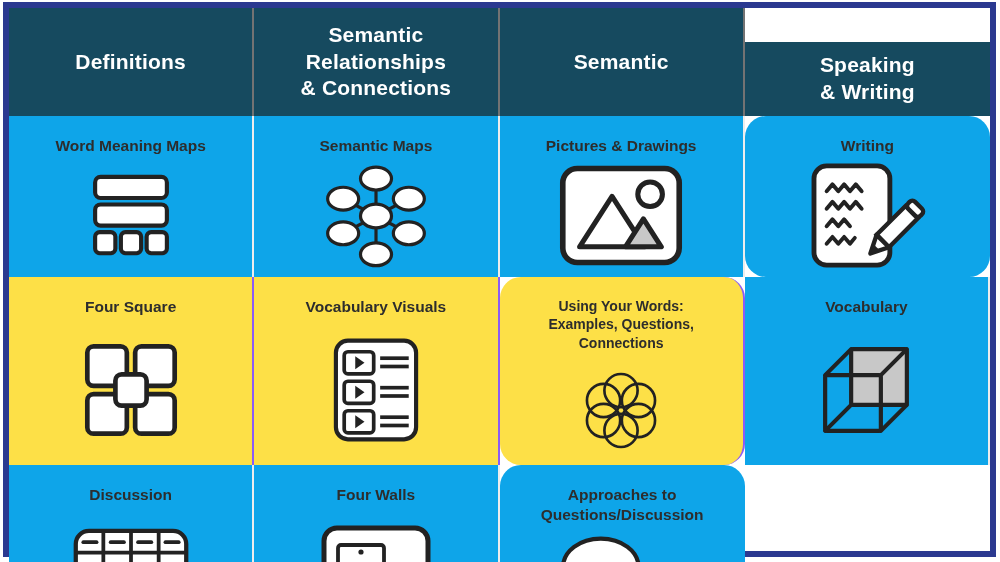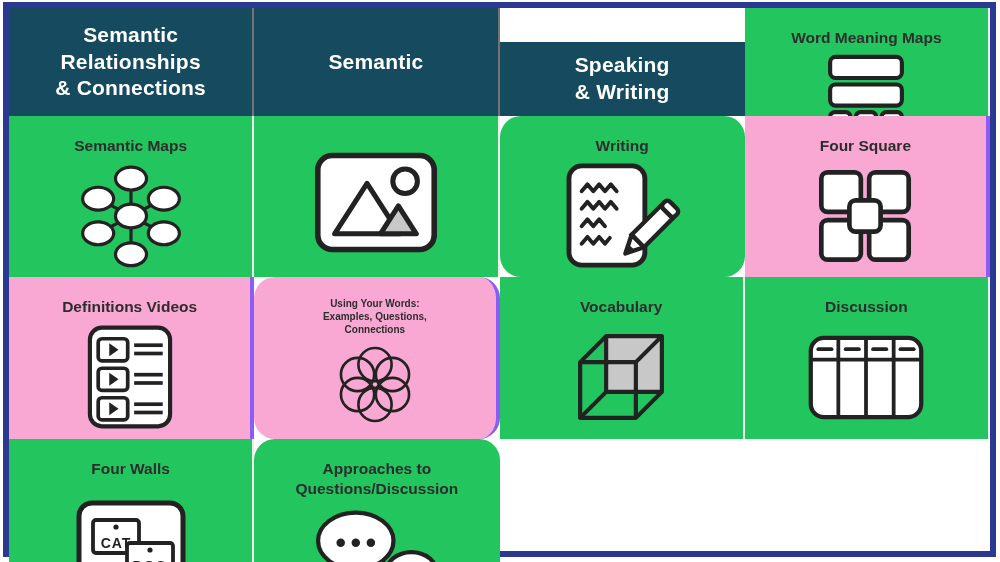--- a/index.html
+++ b/index.html
@@ -47,6 +47,7 @@
 <div class="page">
   <div class="tbl">
 
+    <div class="hcell"><span>Definitions</span></div>
     <div class="hcell"><span>Semantic
 Relationships
 &amp; Connections</span></div>

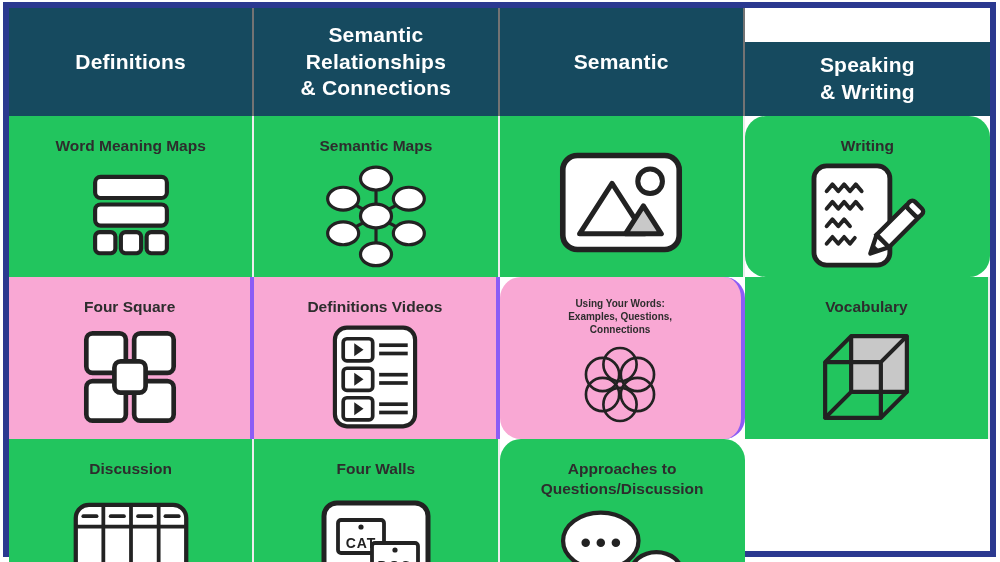--- a/index.html
+++ b/index.html
@@ -25,7 +25,7 @@
   }
   .hcell.last{border-right:none;margin-top:34px;}
   .cell{
-    background:#22c55e;
+    background:#0ea5e9;
     display:flex;flex-direction:column;align-items:center;
     padding-top:20px;box-sizing:border-box;
     border-right:2px solid #ededed;

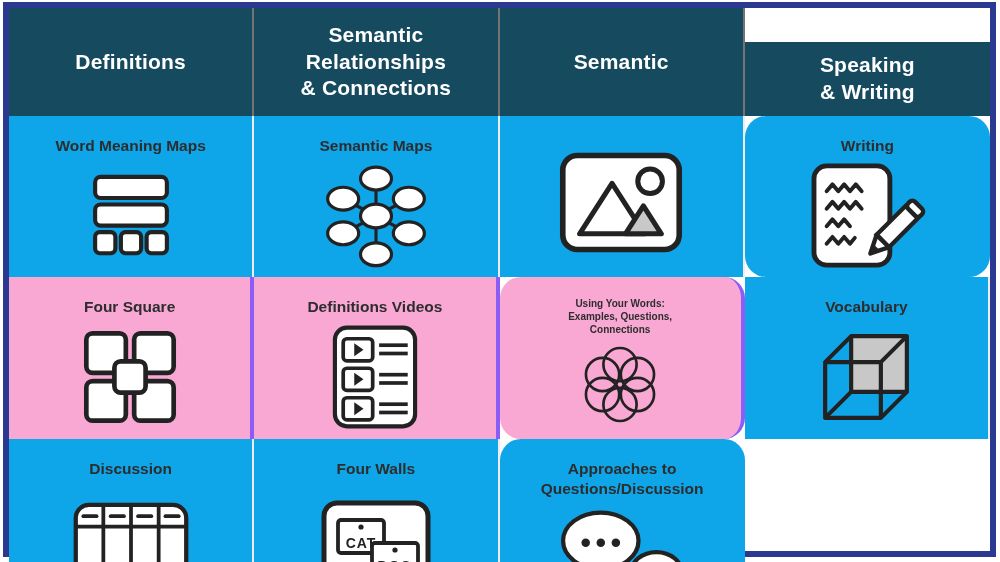--- a/index.html
+++ b/index.html
@@ -96,6 +96,7 @@
     </div>
 
     <div class="cell">
+      <div class="lbl">Pictures &amp; Drawings</div>
       <div class="icwrap">
         <svg width="126" height="103" viewBox="0 0 112 92">
           <rect x="4" y="4" width="104" height="84" rx="13" fill="#ffffff" stroke="#222222" stroke-width="5"></rect>

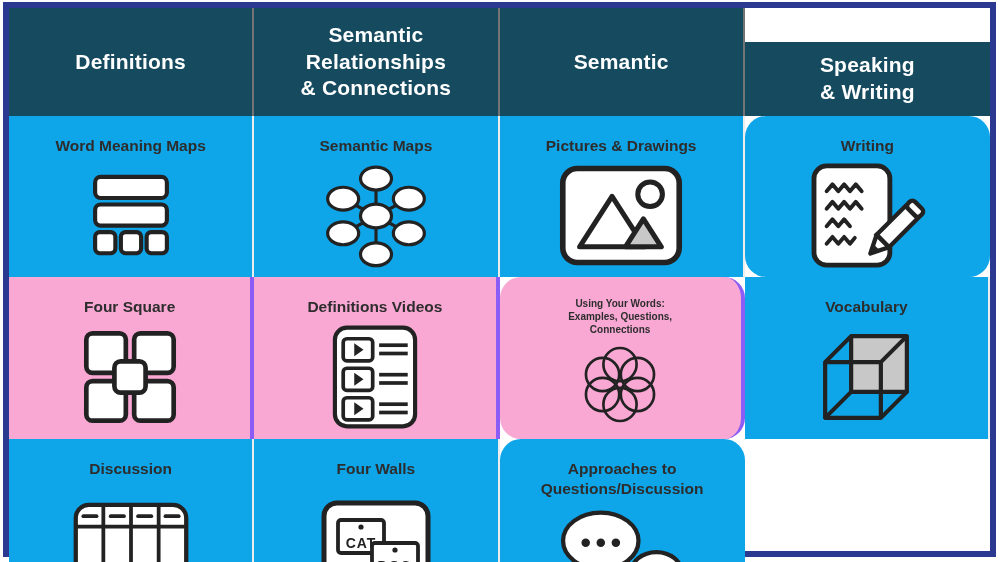--- a/index.html
+++ b/index.html
@@ -31,7 +31,7 @@
     border-right:2px solid #ededed;
   }
   .cell.last{border-right:none;border-radius:21px;}
-  .cell.tint{background:#f9a8d4;border-right:4px solid #8b5cf6;}
+  .cell.tint{background:#fde047;border-right:2px solid #8b5cf6;}
   .lbl{
     font-weight:700;font-size:15.5px;color:#2d2d2d;text-align:center;
     line-height:1.3;white-space:pre-line;margin-bottom:6px;

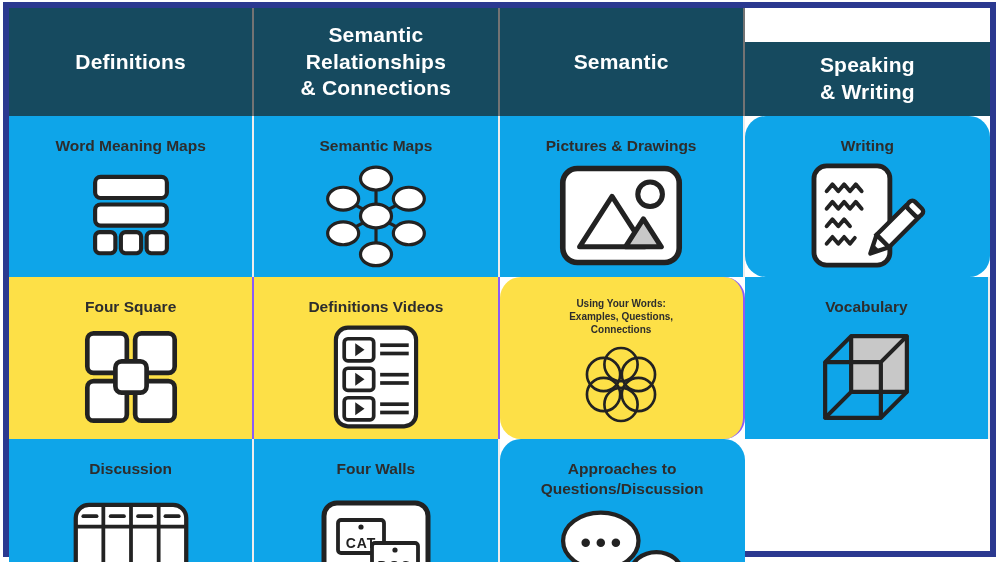--- a/index.html
+++ b/index.html
@@ -145,7 +145,7 @@
 
 
     <div class="cell tint">
-      <div class="lbl">Definitions Videos</div>
+      <div class="lbl">Vocabulary Visuals</div>
       <div class="icwrap">
         <svg width="88" height="106" viewBox="0 0 95 115">
           <rect x="4" y="4" width="87" height="107" rx="13" fill="#ffffff" stroke="#222222" stroke-width="4.5"></rect>

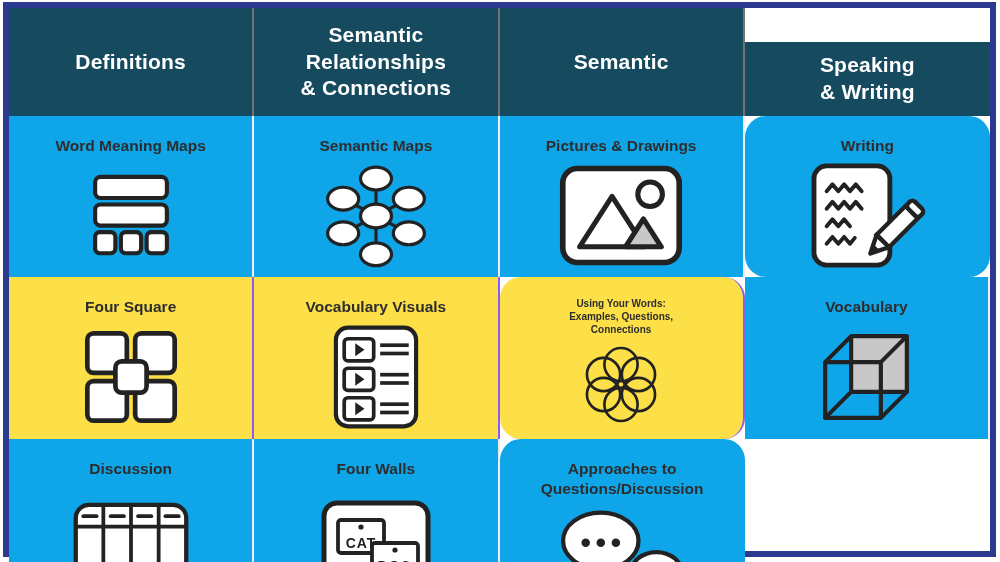--- a/index.html
+++ b/index.html
@@ -36,7 +36,7 @@
     font-weight:700;font-size:15.5px;color:#2d2d2d;text-align:center;
     line-height:1.3;white-space:pre-line;margin-bottom:6px;
   }
-  .lbl.small{font-size:10px;line-height:1.3;margin-bottom:2px;}
+  .lbl.small{font-size:14px;line-height:1.3;margin-bottom:12px;}
   .icwrap{flex:1;display:flex;align-items:center;justify-content:center;padding-bottom:8px;}
   svg{display:block;}
   svg text{font-family:"Liberation Sans","DejaVu Sans",sans-serif;}

